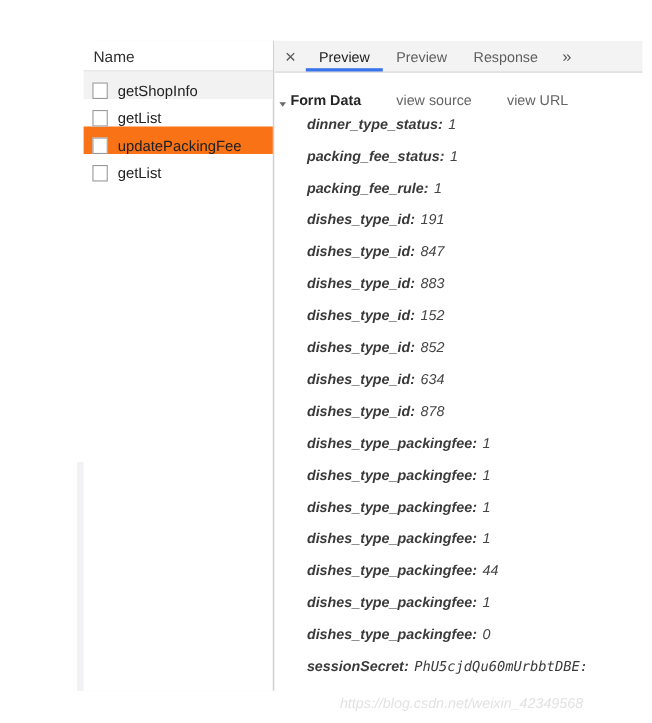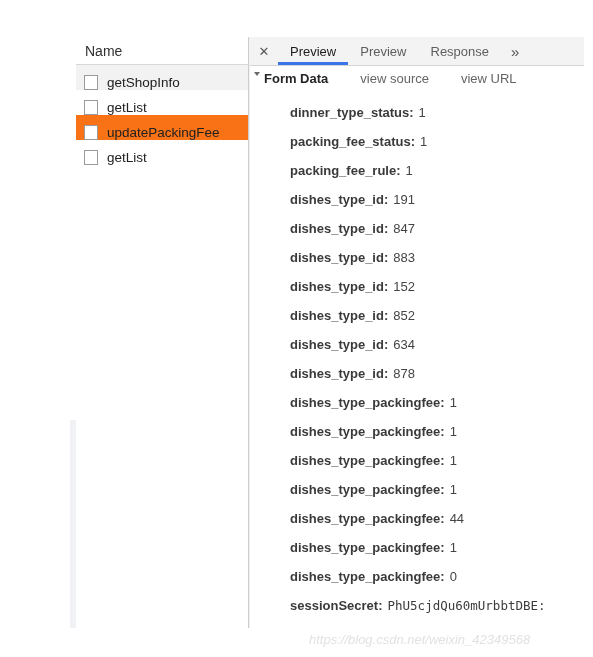--- a/index.html
+++ b/index.html
@@ -139,7 +139,7 @@
   }
   #section-header {
     display: flex;
-    align-items: flex-start;
+    align-items: flex-end;
     height: 27px;
     padding-left: 5px;
     white-space: nowrap;

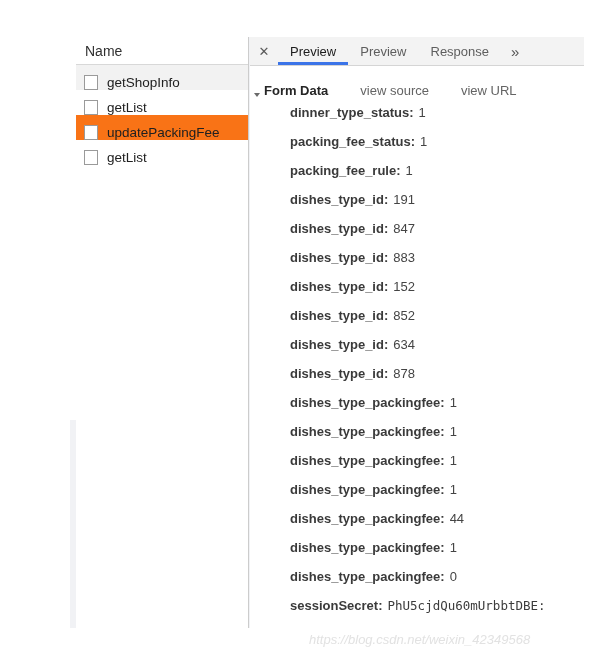--- a/index.html
+++ b/index.html
@@ -167,8 +167,9 @@
     height: 29px;
     display: flex;
     align-items: center;
-    padding-left: 40px;
-    white-space: nowrap;
+    padding-left: 29px;
+    white-space: nowrap;
+    font-style: italic;
   }
   .kv-key {
     font-weight: bold;

